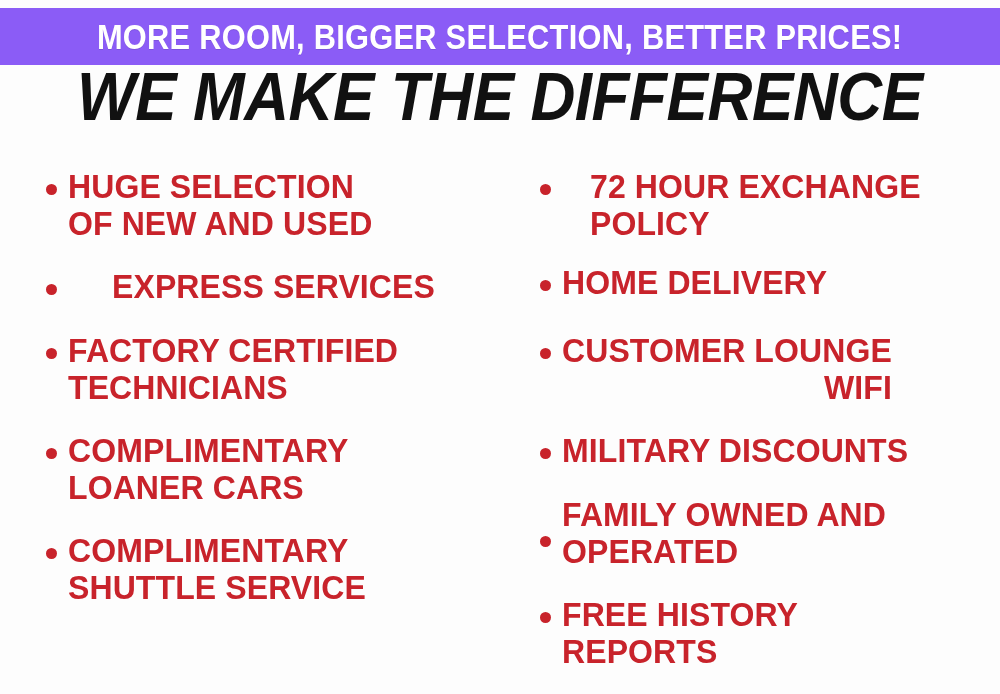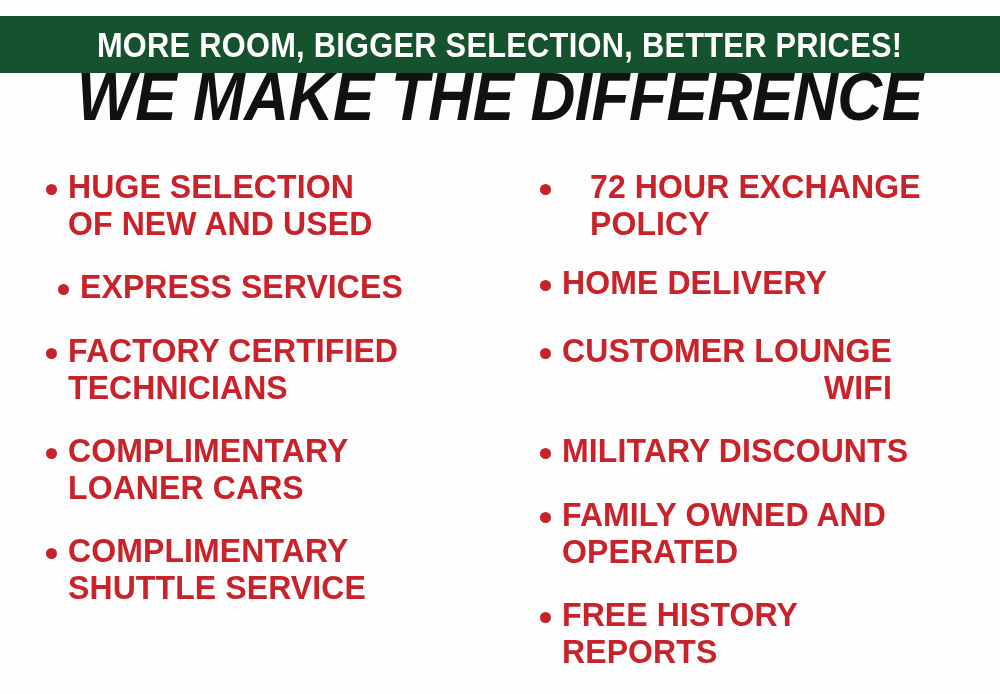--- a/index.html
+++ b/index.html
@@ -26,10 +26,10 @@
   .banner {
     position: absolute;
     left: 0;
-    top: 16px;
+    top: 8px;
     width: 1000px;
     height: 57px;
-    background: #14532d;
+    background: #8b5cf6;
     display: flex;
     align-items: center;
     justify-content: center;

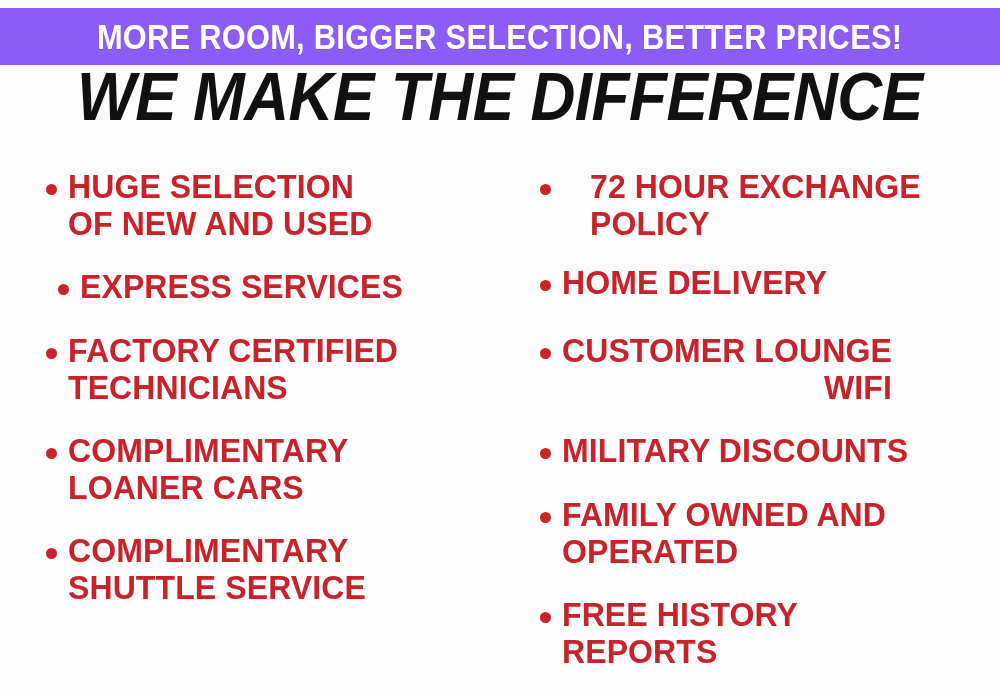--- a/index.html
+++ b/index.html
@@ -116,7 +116,7 @@
 
   
   .col-left  .bullet:nth-child(1) { position:absolute; top: 16px;  left: 0; }
-  .col-left  .bullet:nth-child(2) { position:absolute; top: 116px; left: 12px; }
+  .col-left  .bullet:nth-child(2) { position:absolute; top: 116px; left: 0; gap: 44px; }
   .col-left  .bullet:nth-child(3) { position:absolute; top: 180px; left: 0; }
   .col-left  .bullet:nth-child(4) { position:absolute; top: 280px; left: 0; }
   .col-left  .bullet:nth-child(5) { position:absolute; top: 380px; left: 0; }

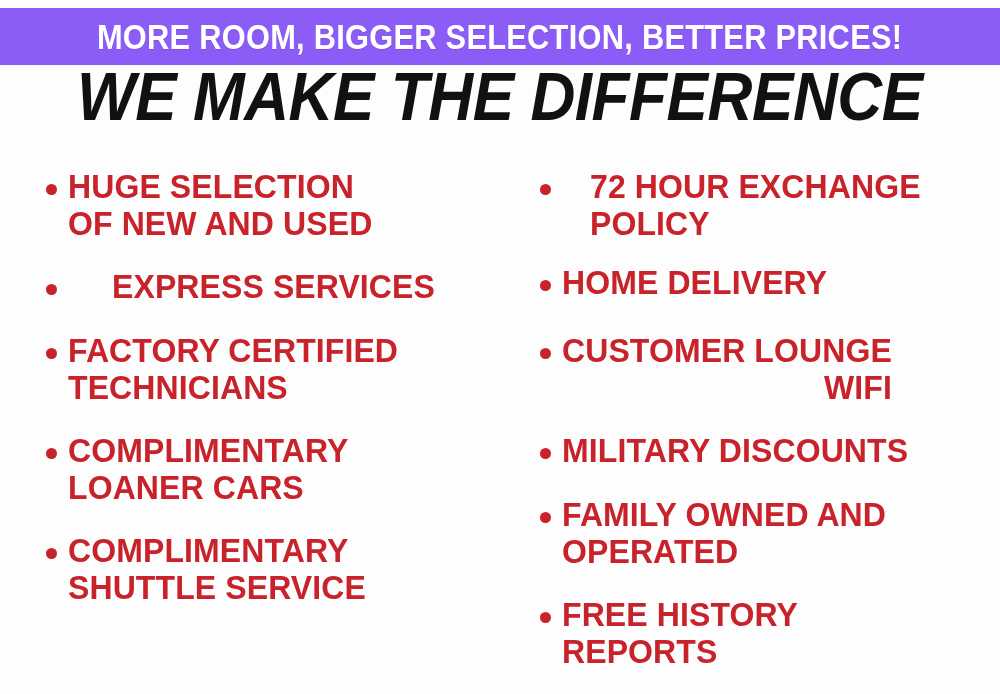--- a/index.html
+++ b/index.html
@@ -126,7 +126,7 @@
   .col-right .bullet:nth-child(2) { position:absolute; top: 112px; left: 0; }
   .col-right .bullet:nth-child(3) { position:absolute; top: 180px; left: 0; text-align: right; }
   .col-right .bullet:nth-child(4) { position:absolute; top: 280px; left: 0; text-align: right; }
-  .col-right .bullet:nth-child(5) { position:absolute; top: 344px; left: 0; }
+  .col-right .bullet:nth-child(5) { position:absolute; top: 344px; left: 0; align-items: center; }
   .col-right .bullet:nth-child(6) { position:absolute; top: 444px; left: 0; }
 </style>
 </head>

